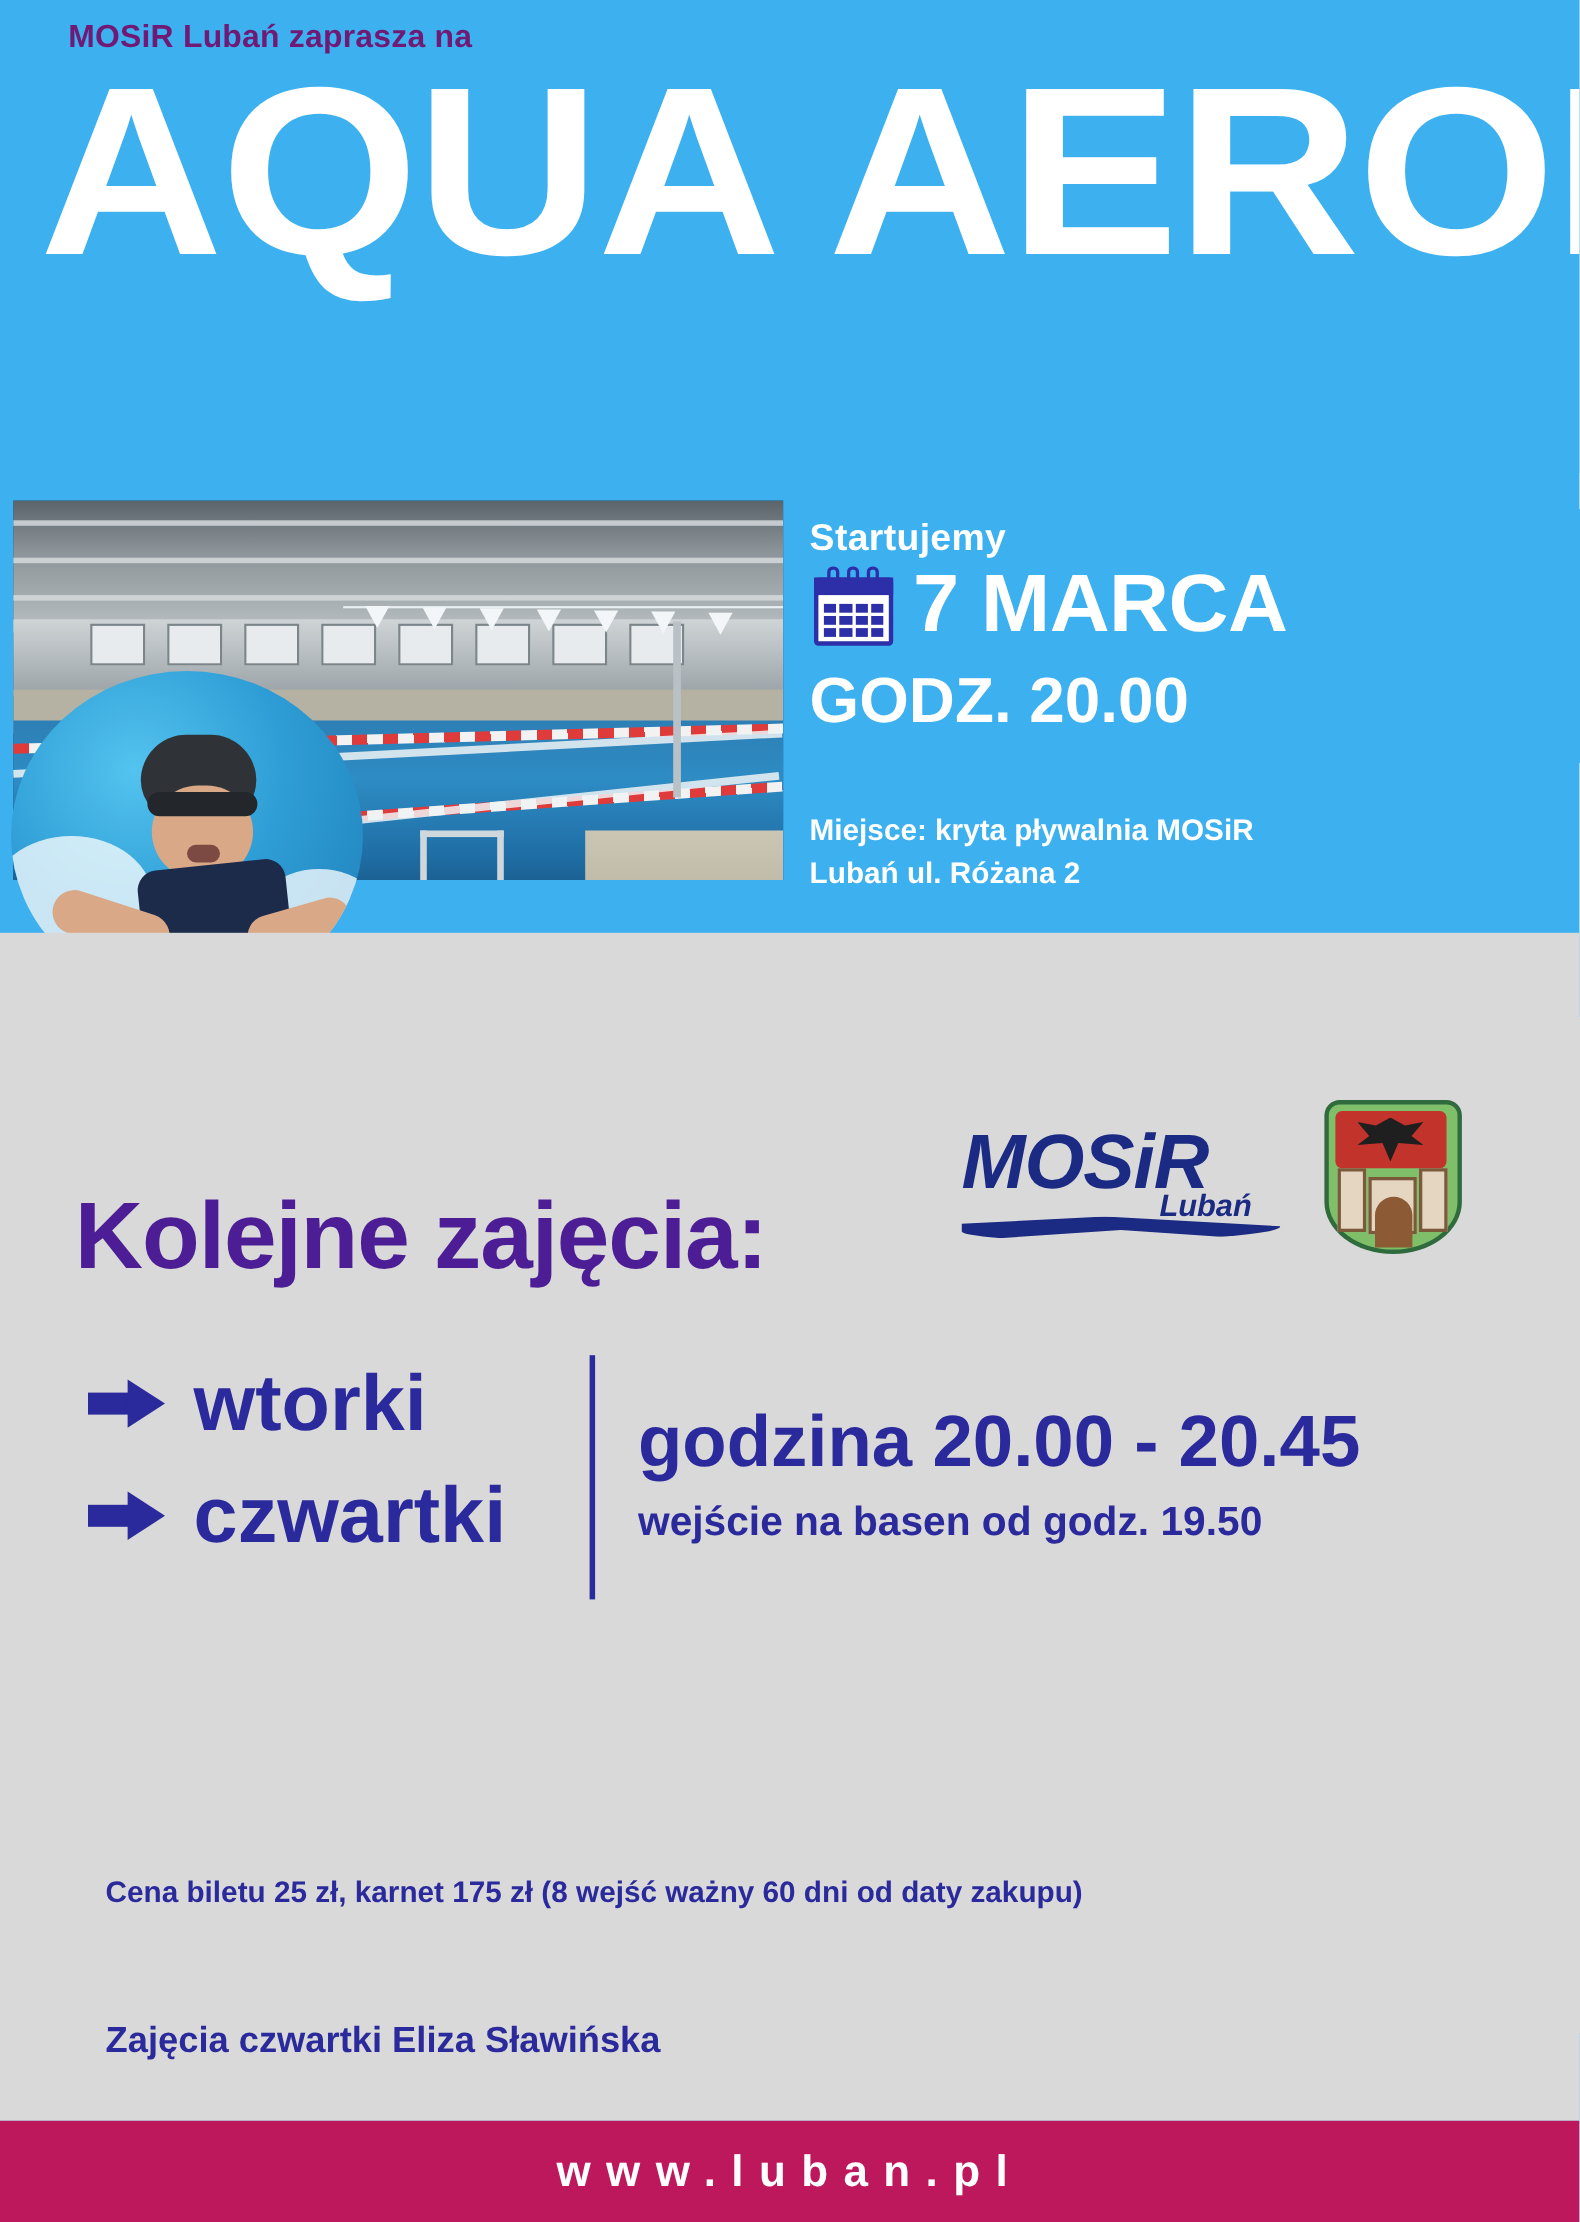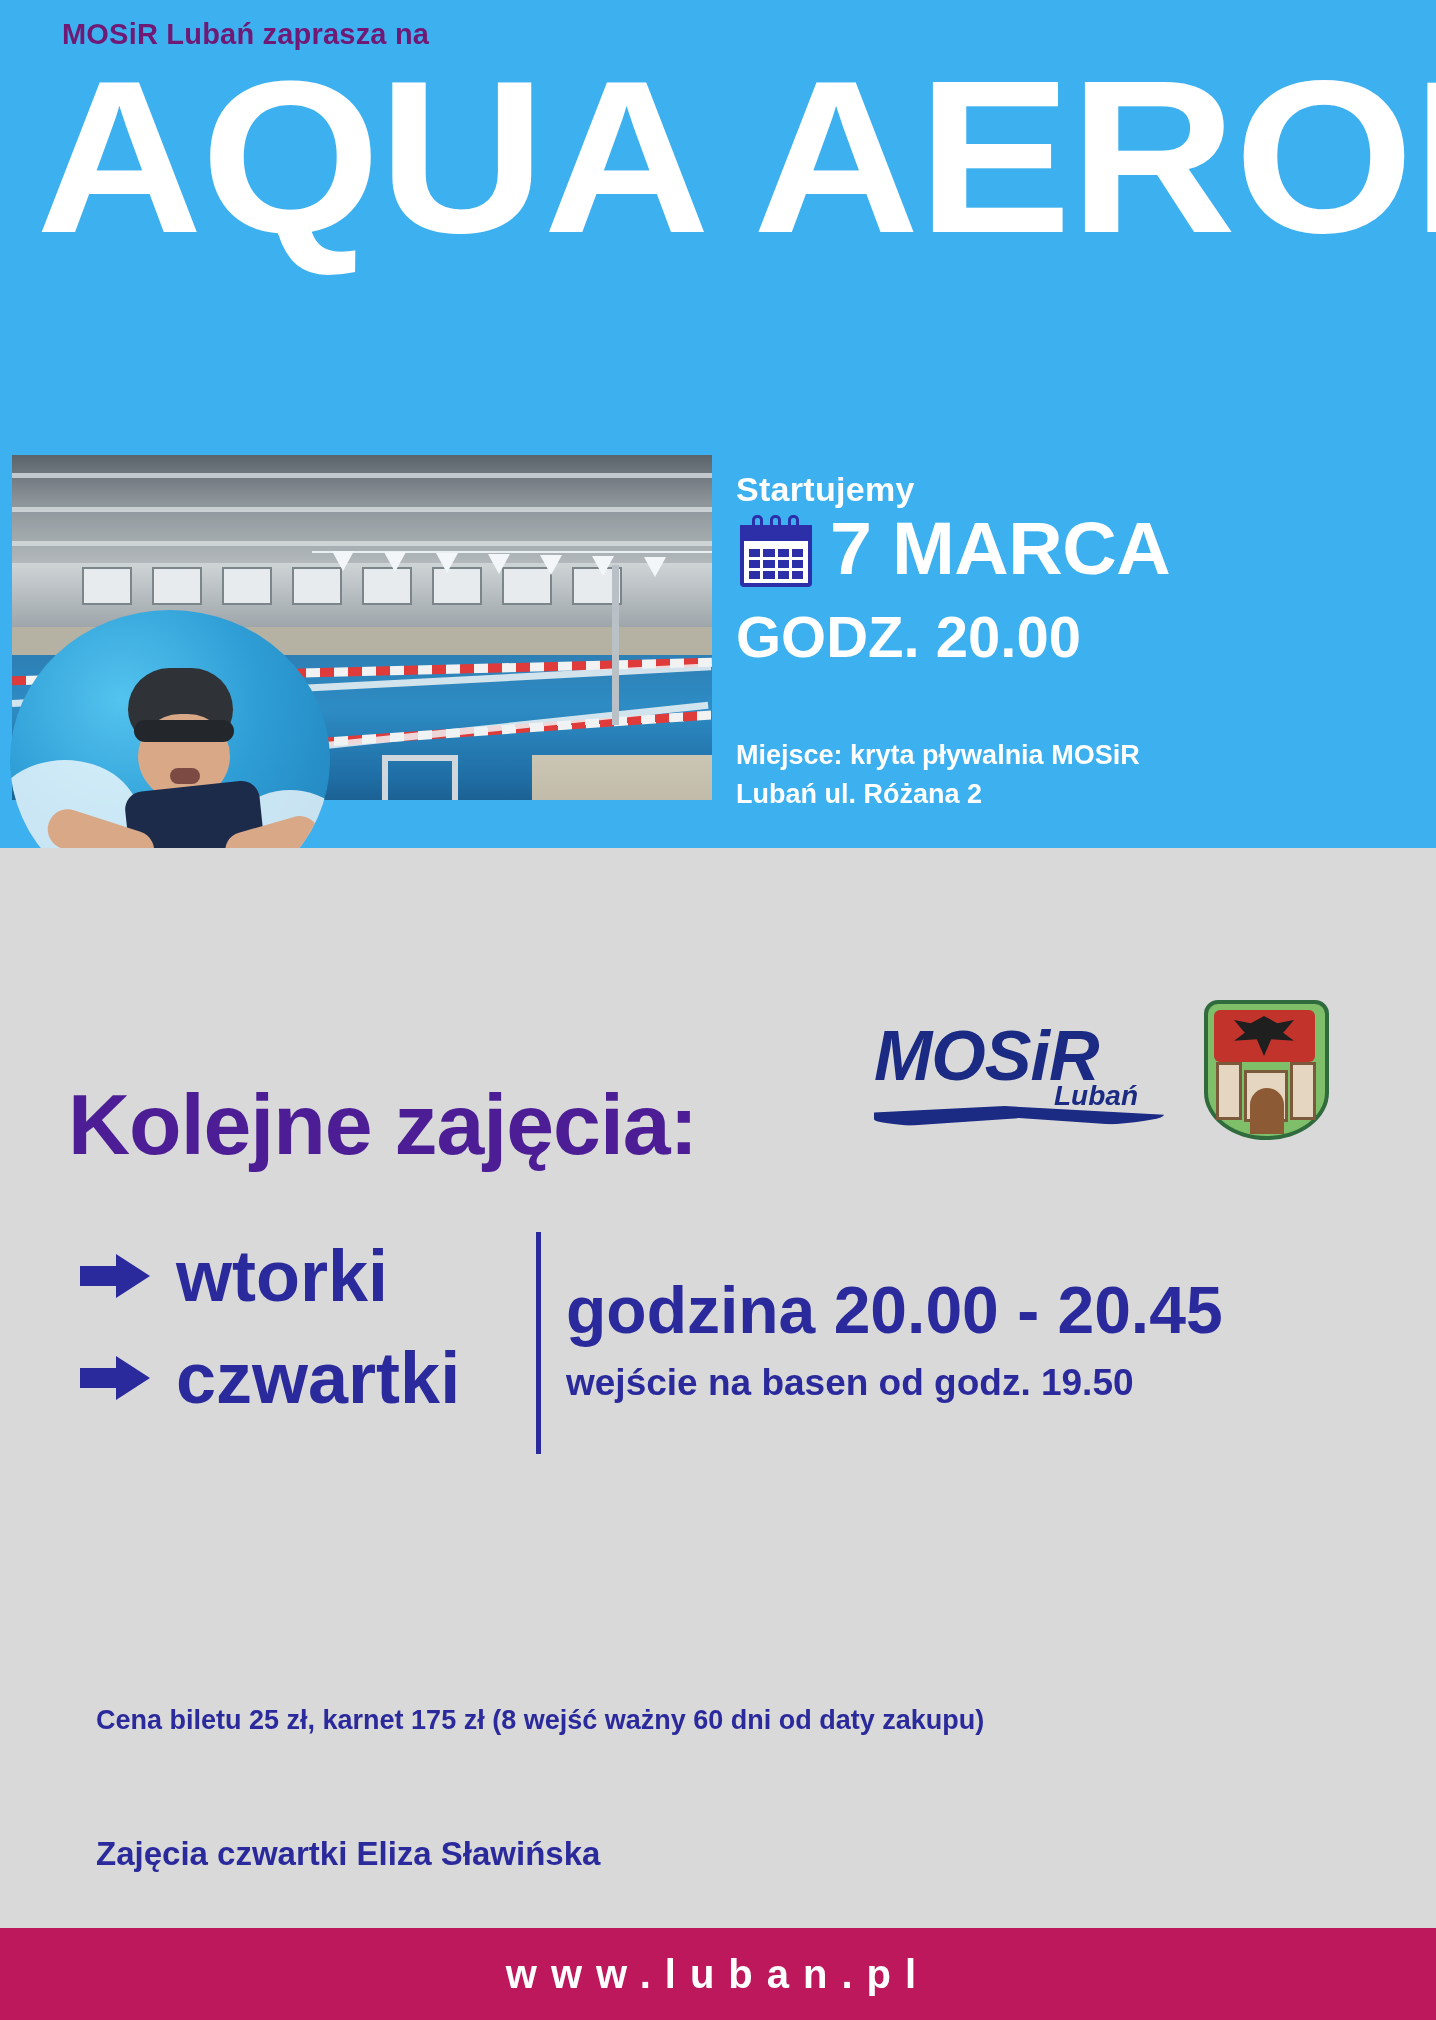--- a/index.html
+++ b/index.html
@@ -329,7 +329,7 @@
   }
   .times {
     position: absolute;
-    left: 566px; top: 1272px;
+    left: 580px; top: 1272px;
     width: 820px;
   }
   .time-main {

